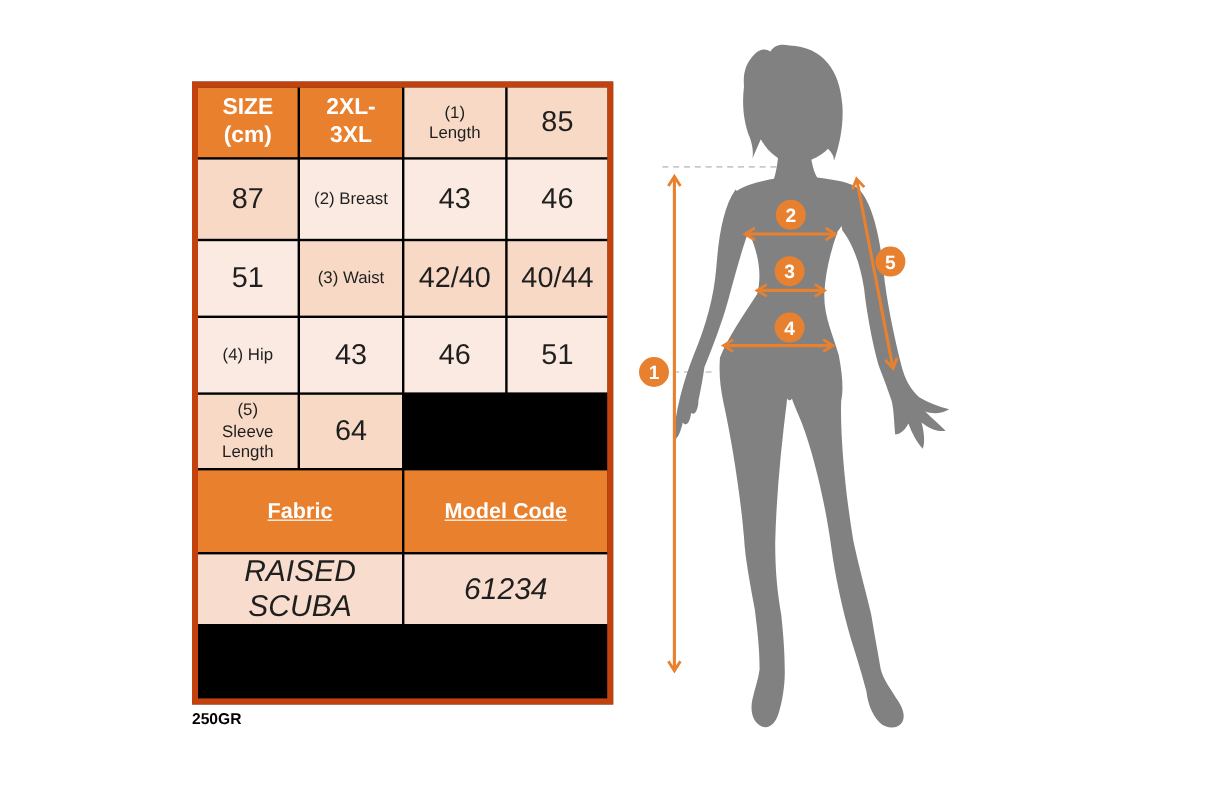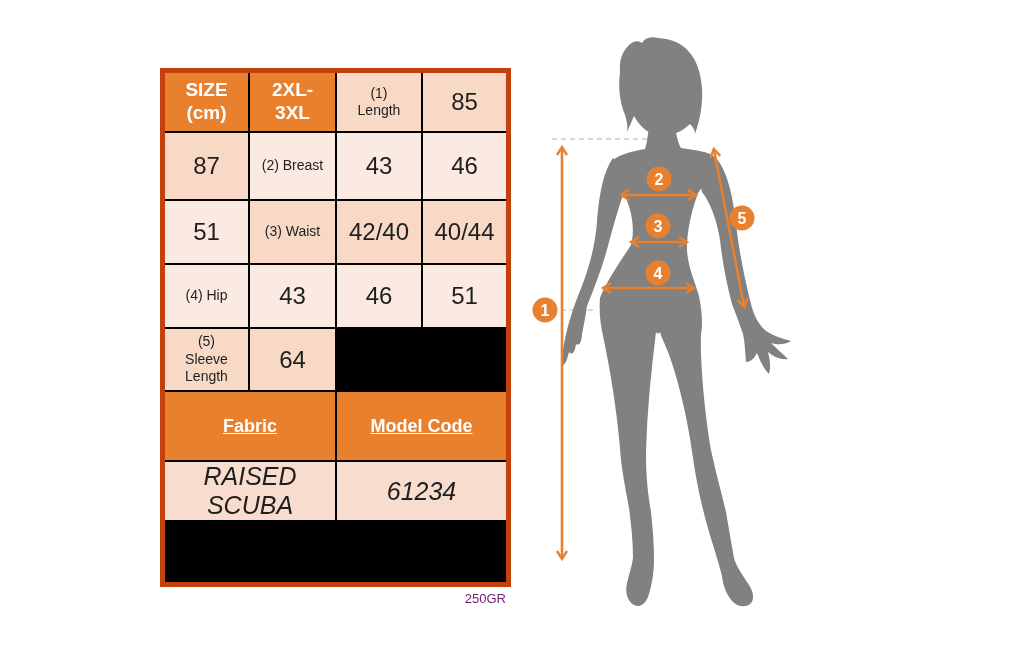--- a/index.html
+++ b/index.html
@@ -38,7 +38,7 @@
   
   .weight-note{
     position:absolute;left:160px;top:591px;width:346px;
-    text-align:right;font-size:13px;font-weight:400;color:#701a75;
+    text-align:left;font-size:13px;font-weight:700;color:#000000;
   }
   
   .figure-svg{position:absolute;left:520px;top:20px;}

